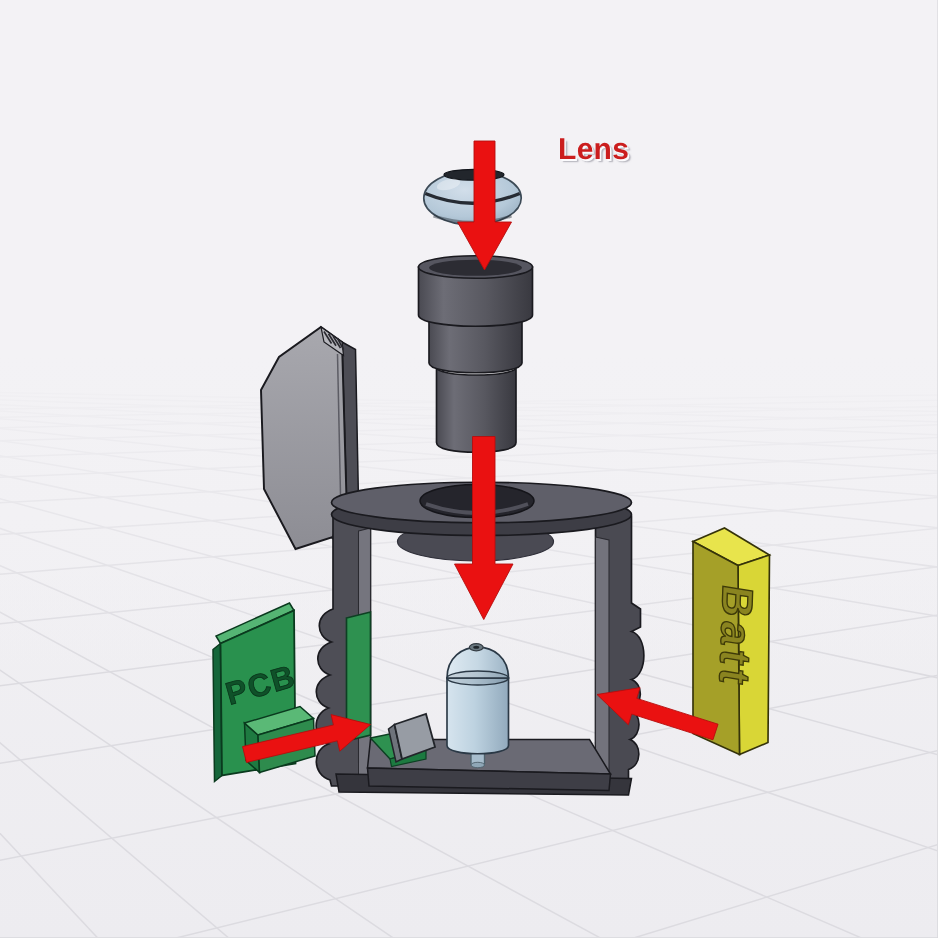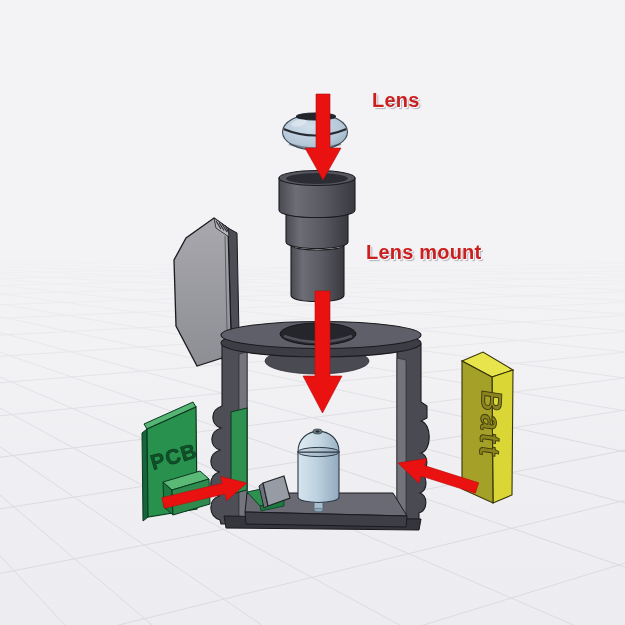--- a/index.html
+++ b/index.html
@@ -208,7 +208,6 @@
   </svg>
 
   <div class="callout lens">Lens</div>
-  <div class="callout mount">Lens mount</div>
 </div>
 
 </body></html>

